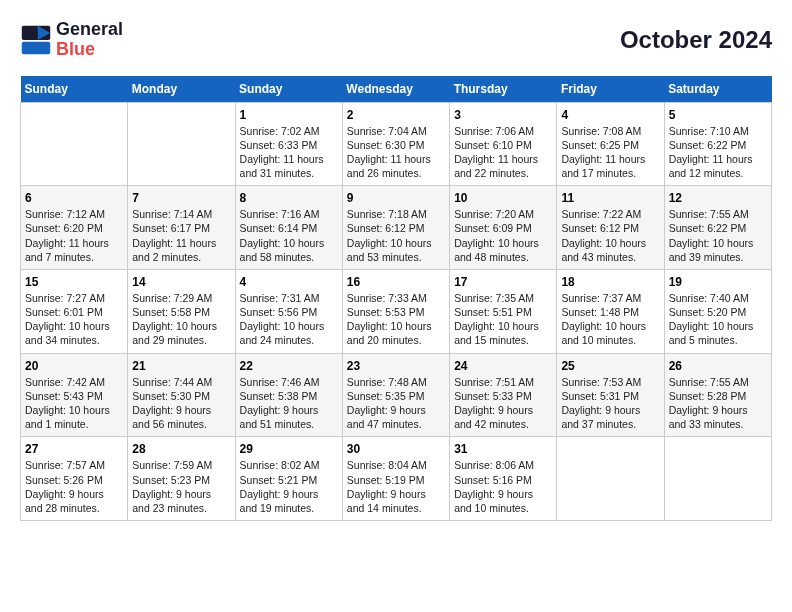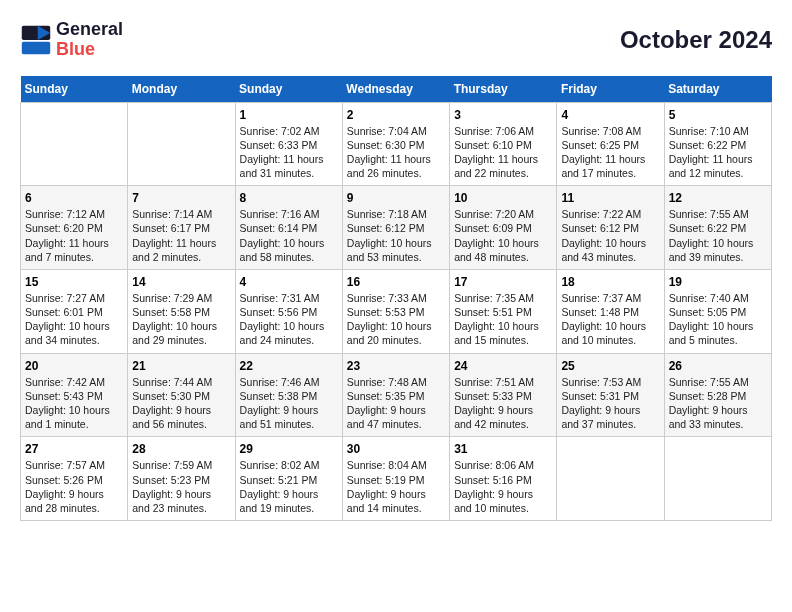--- a/index.html
+++ b/index.html
@@ -239,7 +239,7 @@
         <td>
           <span class="day-num">19</span>
           <div class="cell-text">Sunrise: 7:40 AM</div>
-          <div class="cell-text">Sunset: 5:05 PM</div>
+          <div class="cell-text">Sunset: 5:20 PM</div>
           <div class="cell-text">Daylight: 10 hours and 5 minutes.</div>
         </td>
       </tr>

